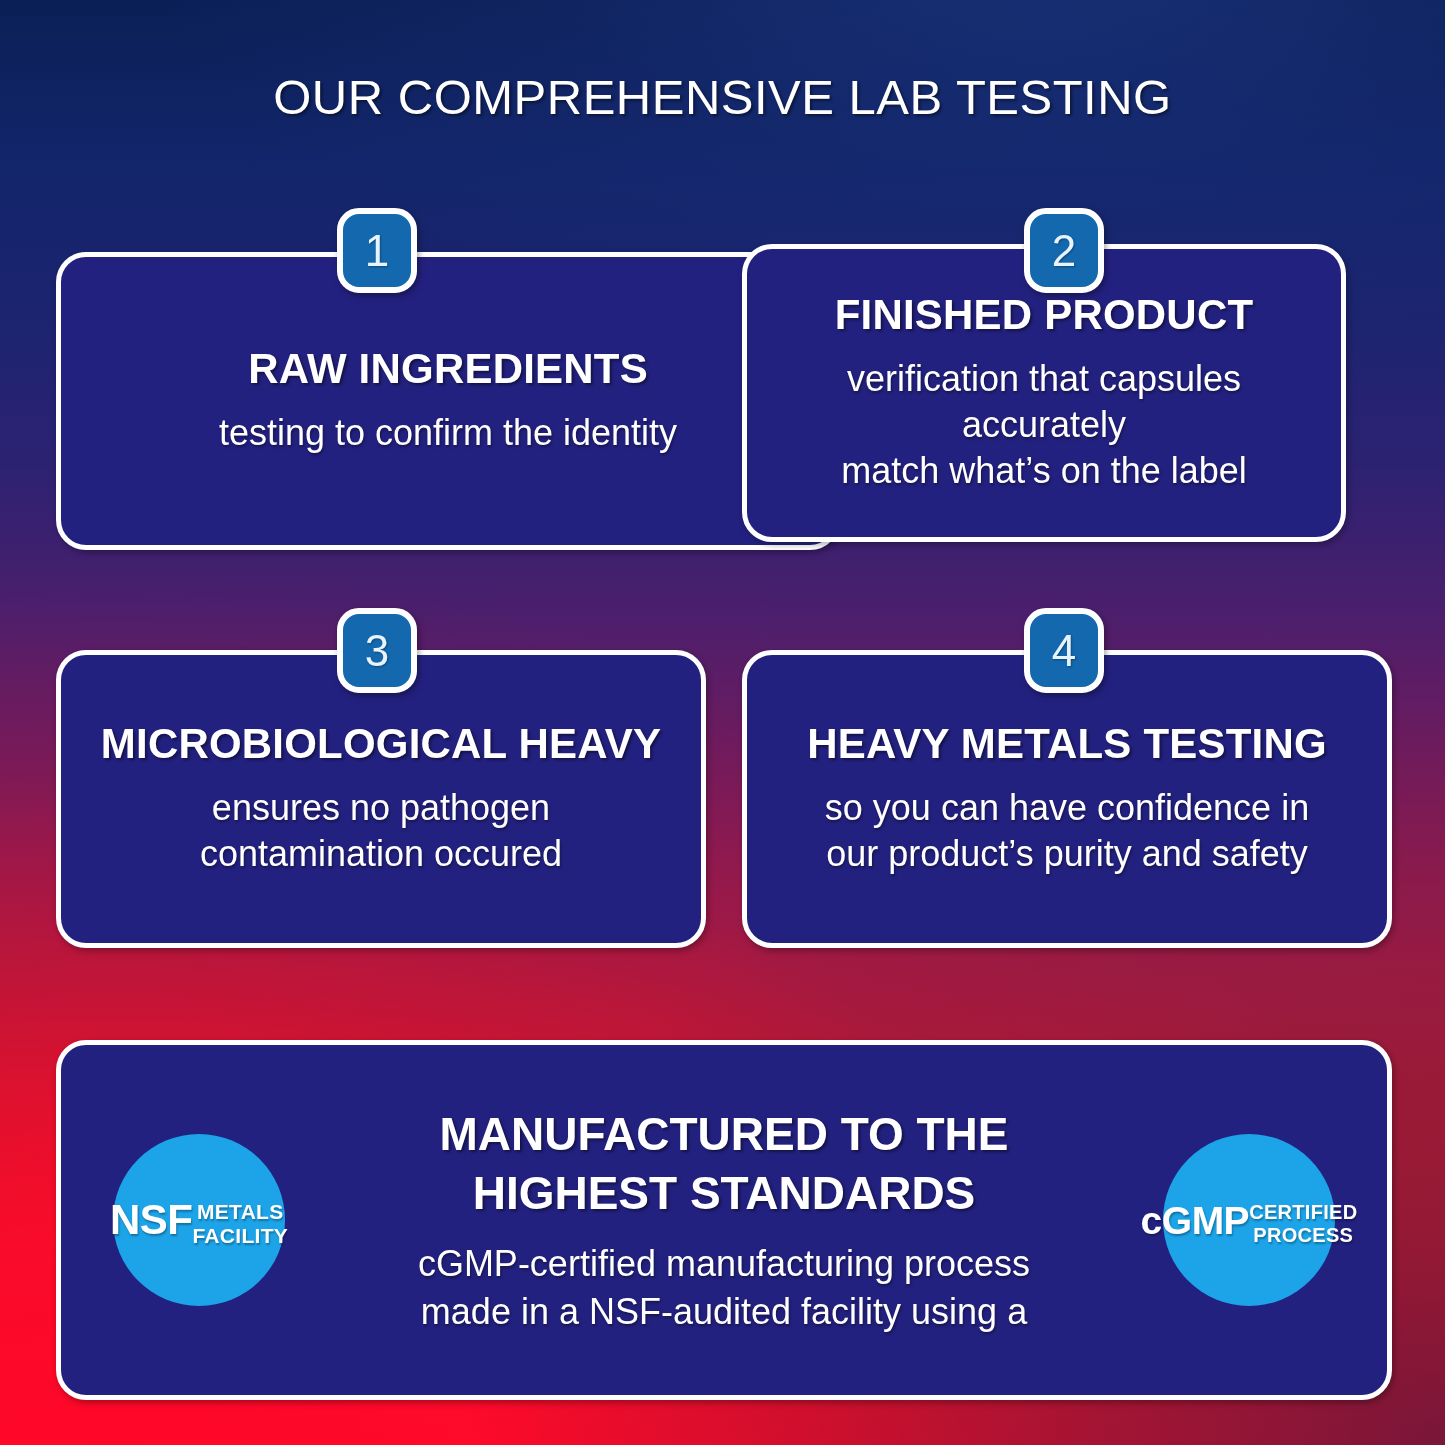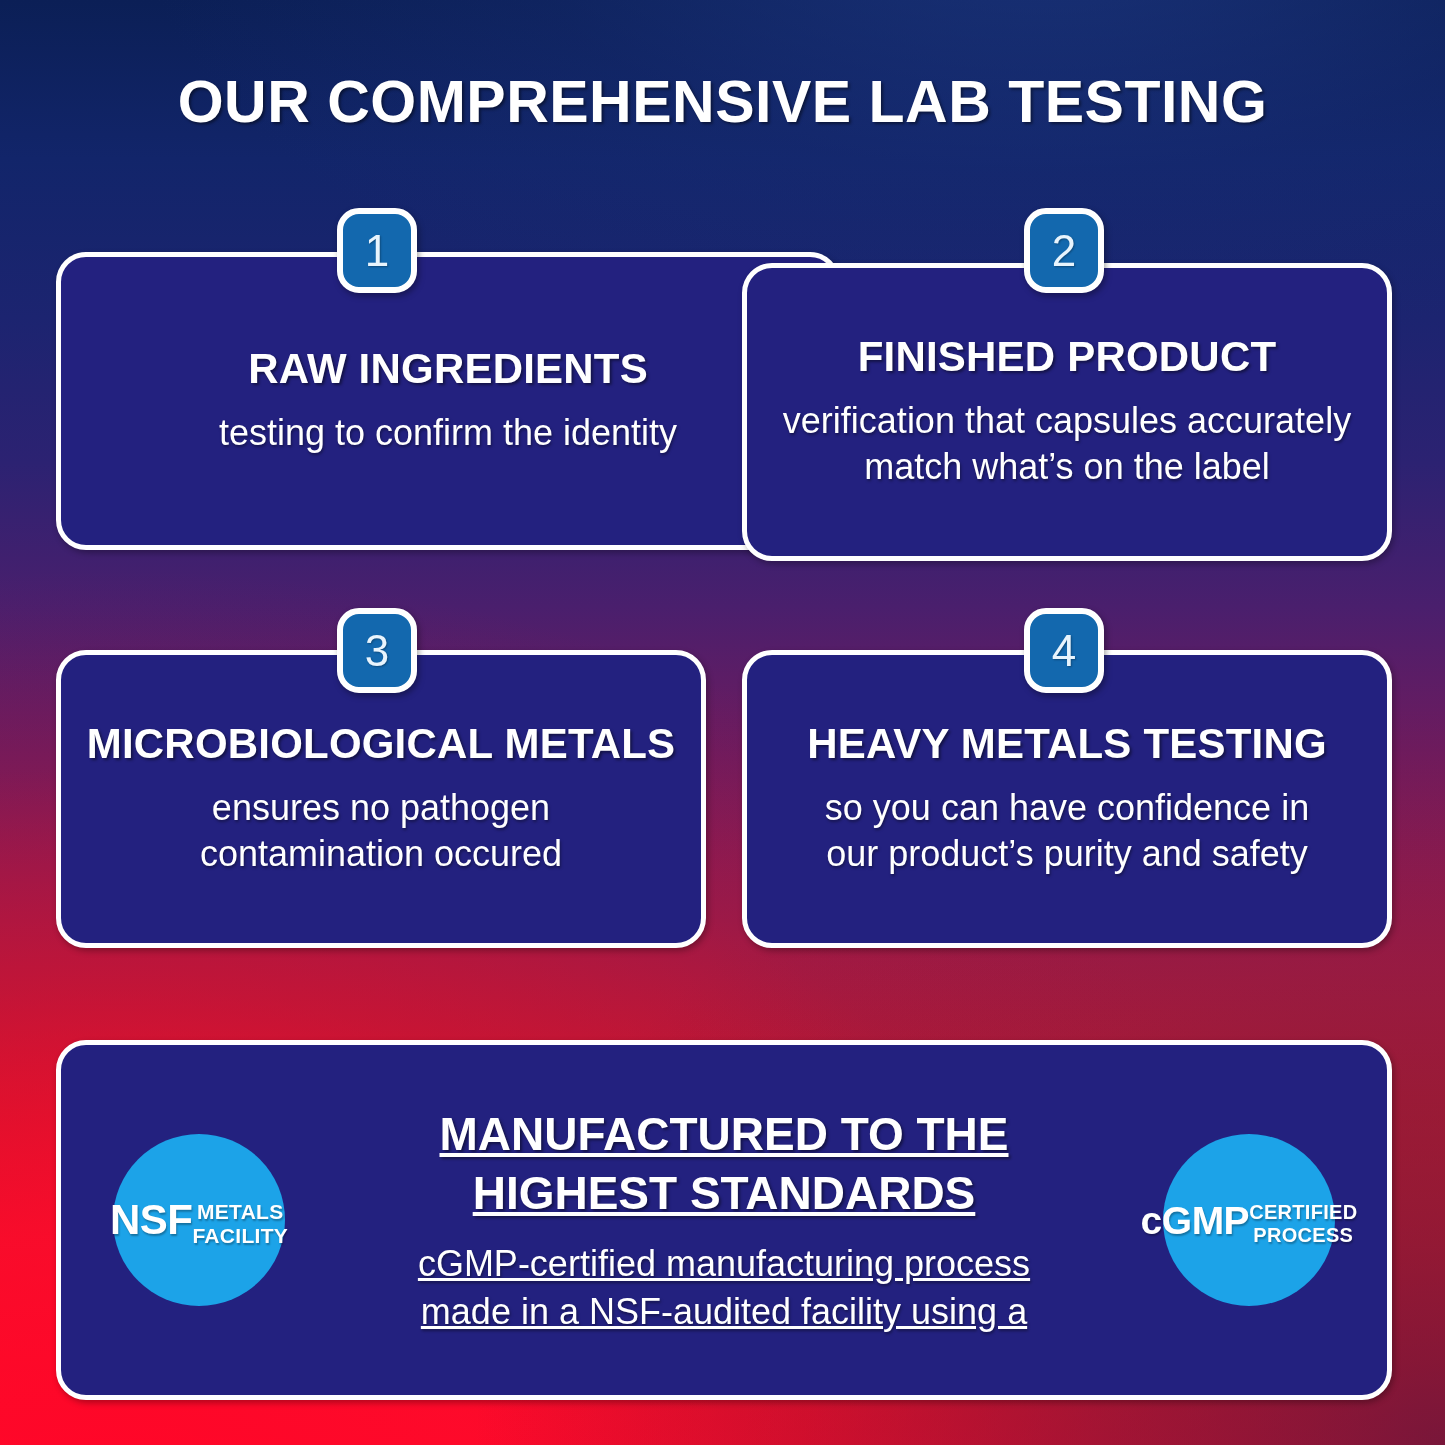--- a/index.html
+++ b/index.html
@@ -81,8 +81,8 @@
     top: 72px;
     text-align: center;
     color: #ffffff;
-    font-size: 59px;
-    font-weight: 700;
+    font-size: 49px;
+    font-weight: 400;
     letter-spacing: 0.5px;
     line-height: 1.05;
     text-shadow: 2px 2px 3px rgba(0,0,0,0.45);

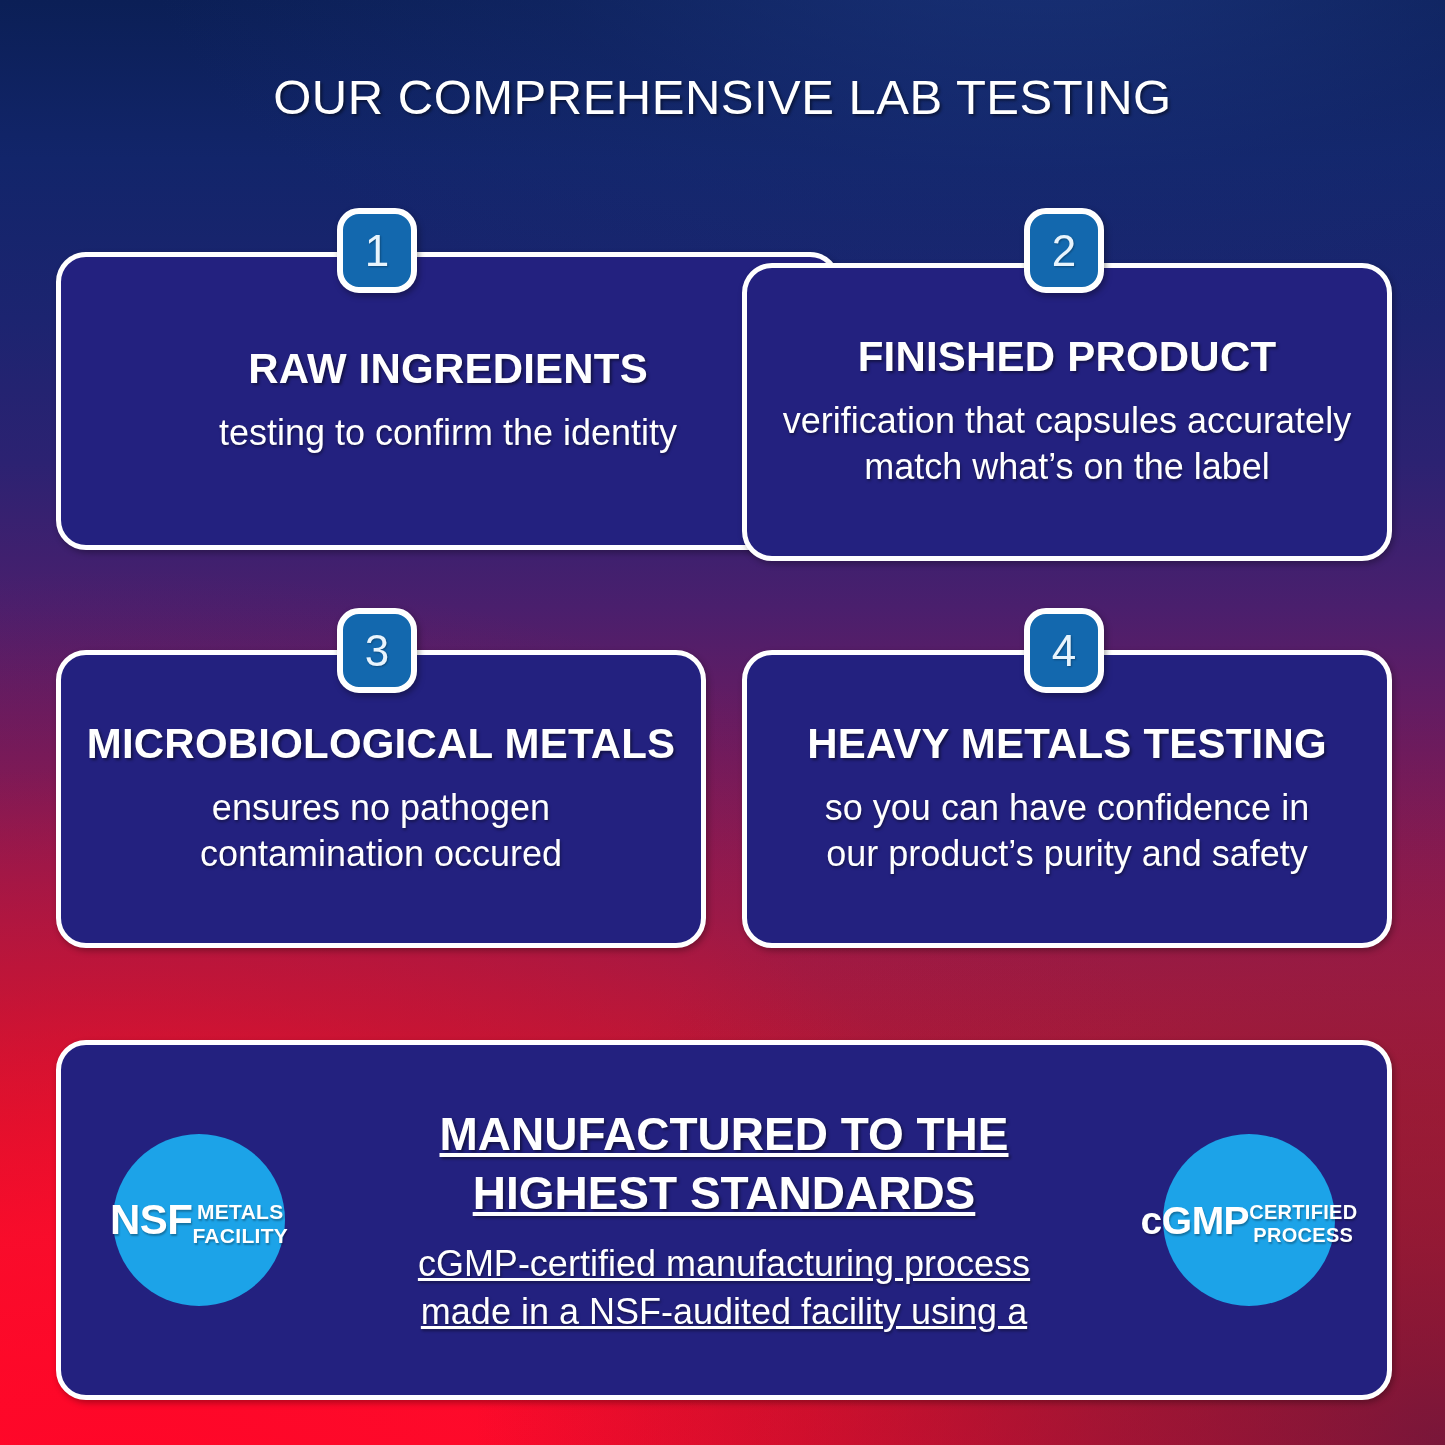--- a/index.html
+++ b/index.html
@@ -123,7 +123,7 @@
 
   
   #card-1 { left: 56px;  top: 252px; width: 784px; height: 298px; }
-  #card-2 { left: 742px; top: 263px; width: 650px; height: 298px; }
+  #card-2 { left: 742px; top: 244px; width: 604px; height: 298px; }
   #card-3 { left: 56px;  top: 650px; width: 650px; height: 298px; }
   #card-4 { left: 742px; top: 650px; width: 650px; height: 298px; }
 

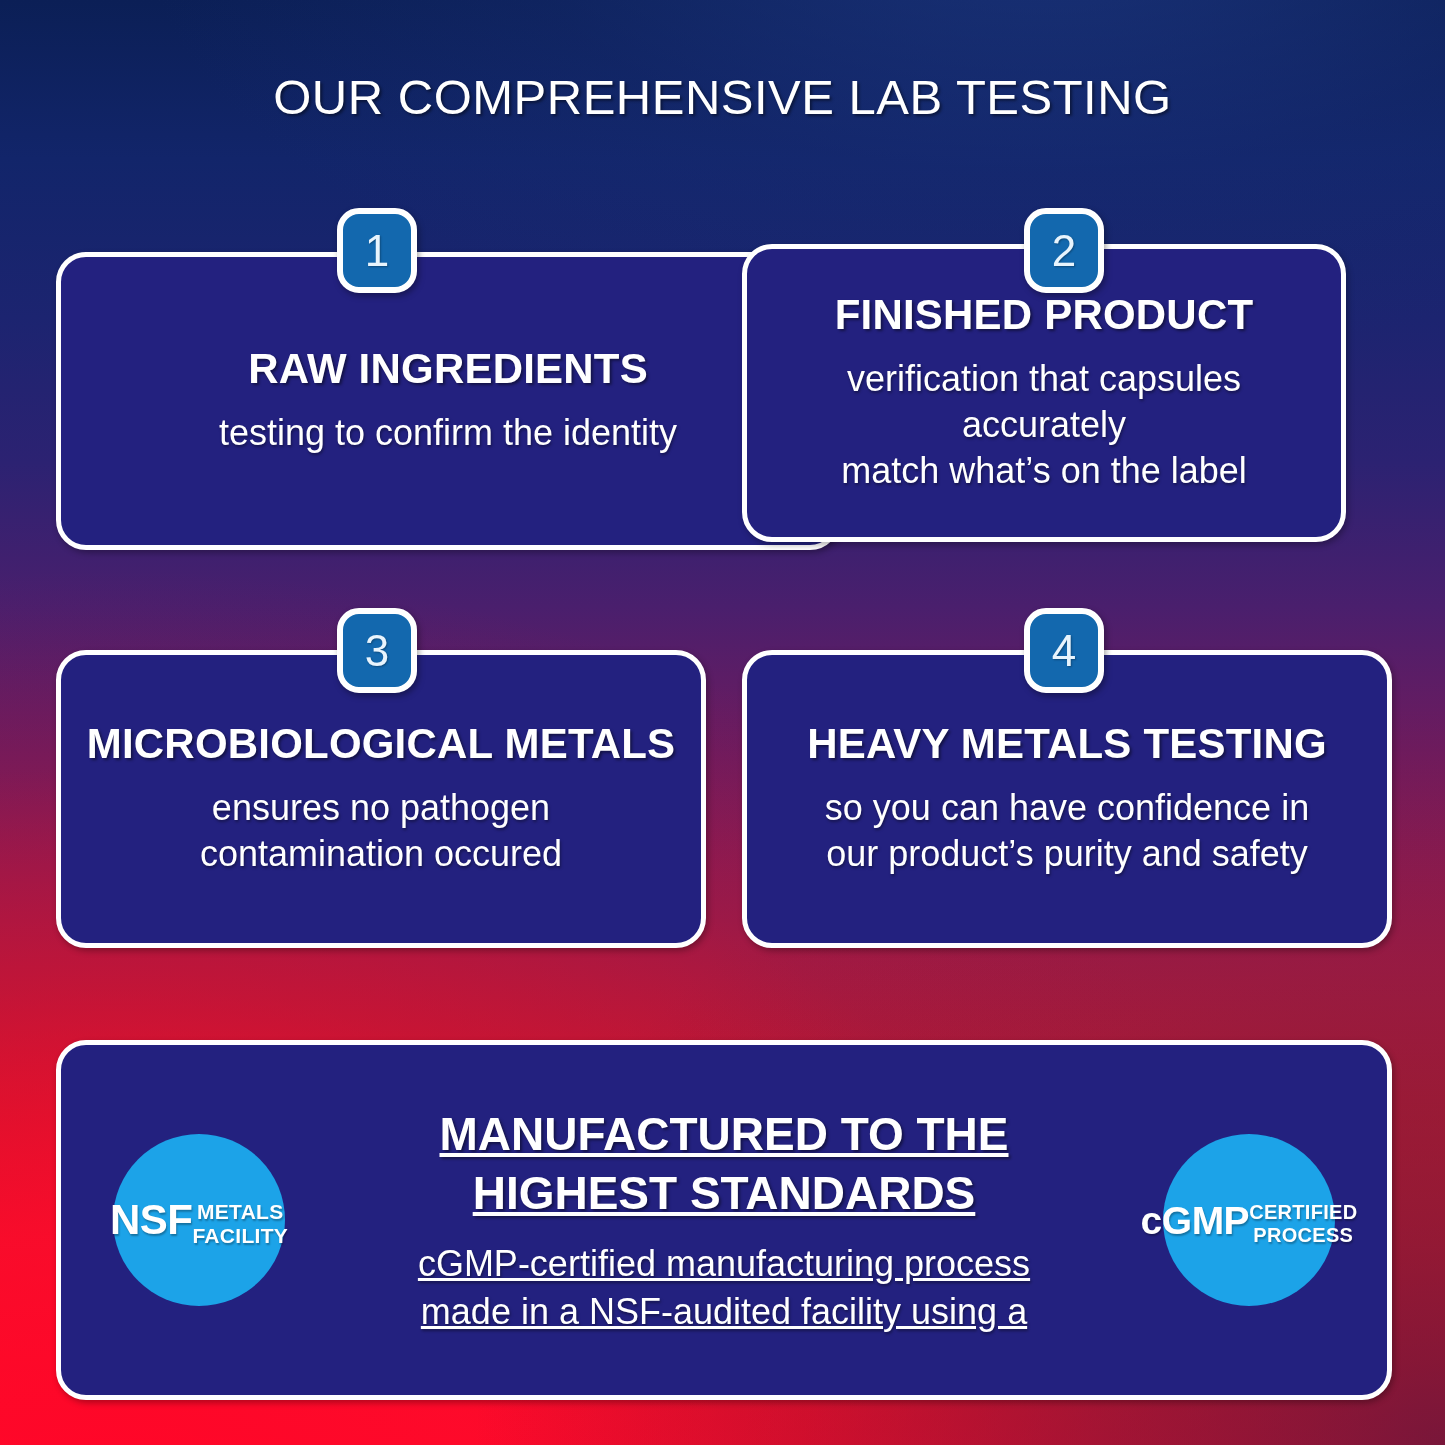--- a/index.html
+++ b/index.html
@@ -256,7 +256,7 @@
   </div>
 
   <div class="card" id="card-3">
-    <div class="card-title">MICROBIOLOGICAL METALS</div>
+    <div class="card-title">MICROBIOLOGICAL HEAVY</div>
     <div class="card-body">
       <div>ensures no pathogen</div>
       <div>contamination occured</div>

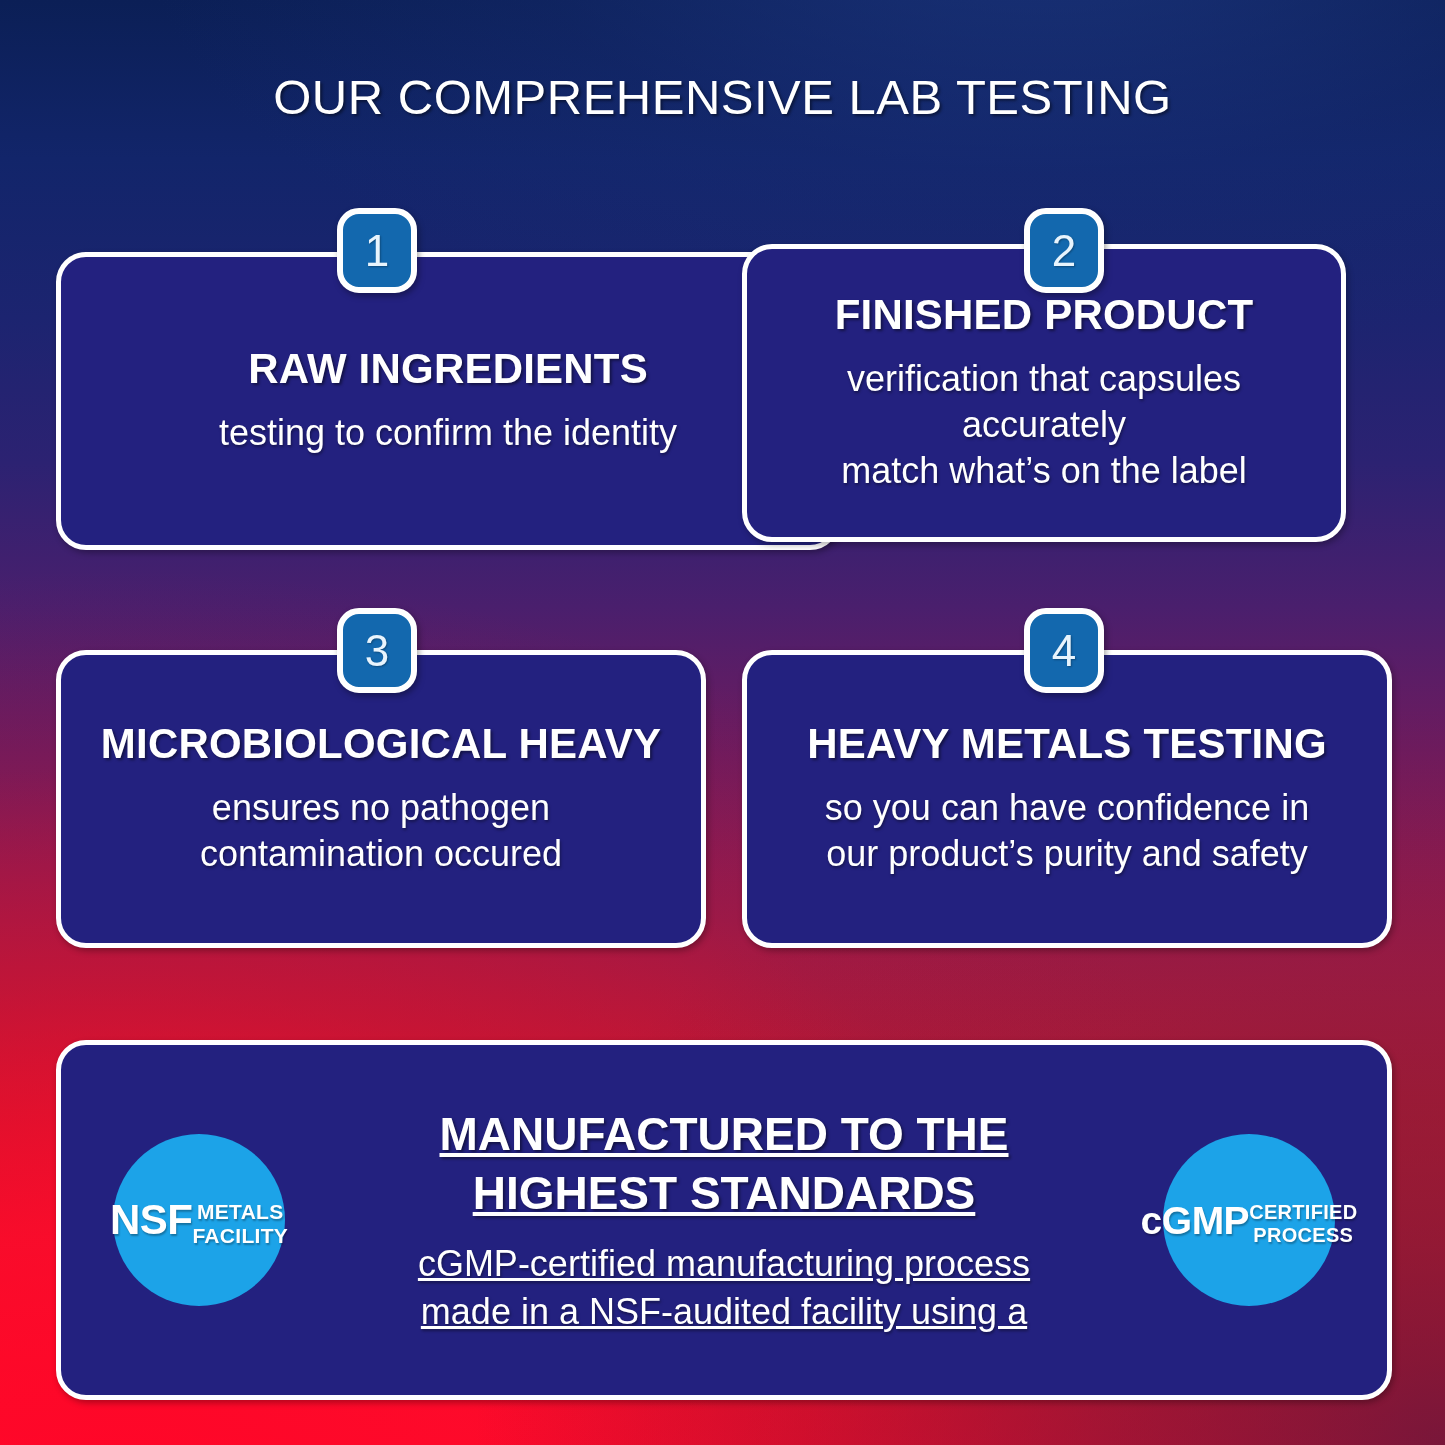--- a/index.html
+++ b/index.html
@@ -206,7 +206,6 @@
     flex: 1 1 auto;
     text-align: center;
     padding: 0 10px;
-    text-decoration: underline;
   }
   #card-5-title {
     font-size: 46px;

